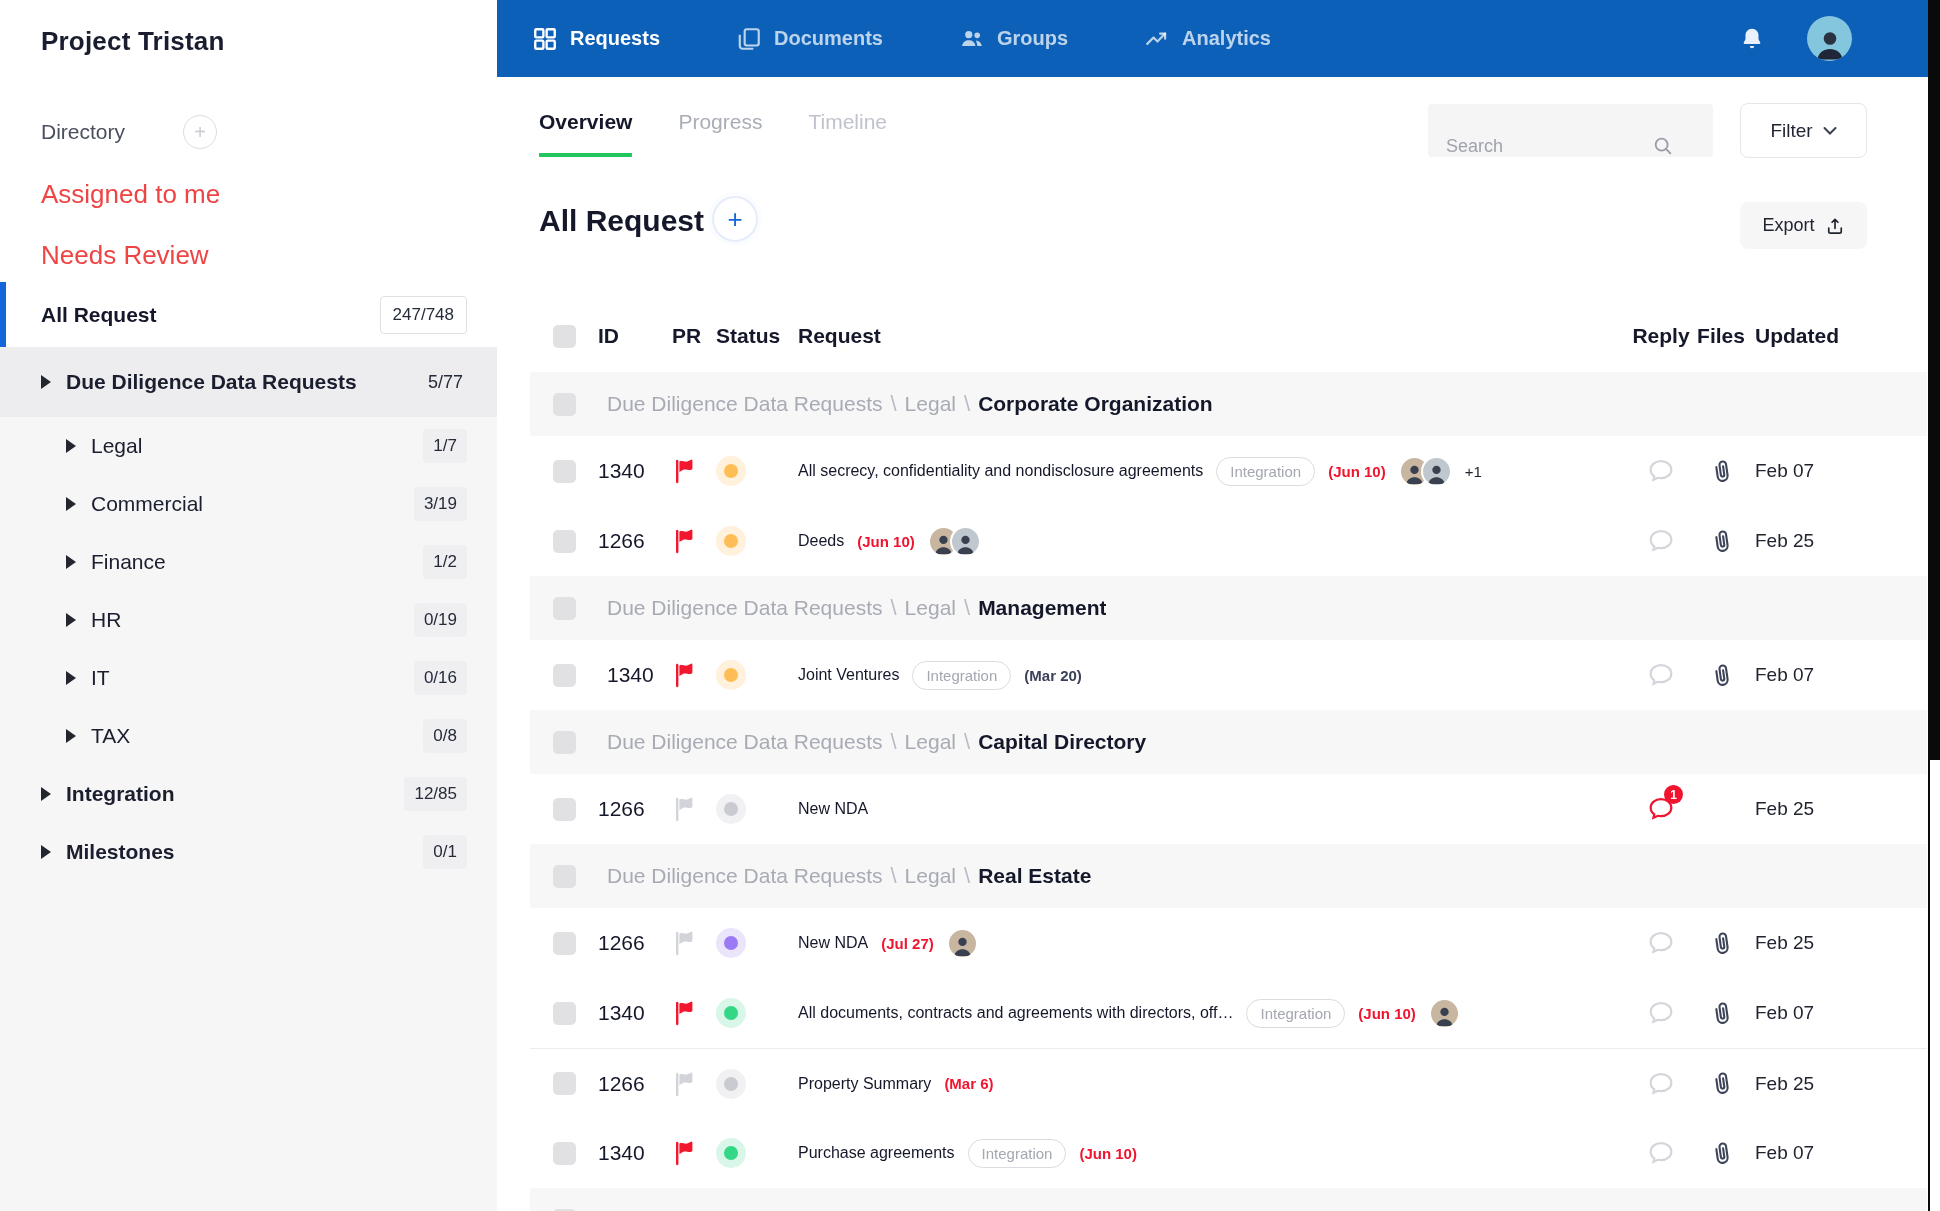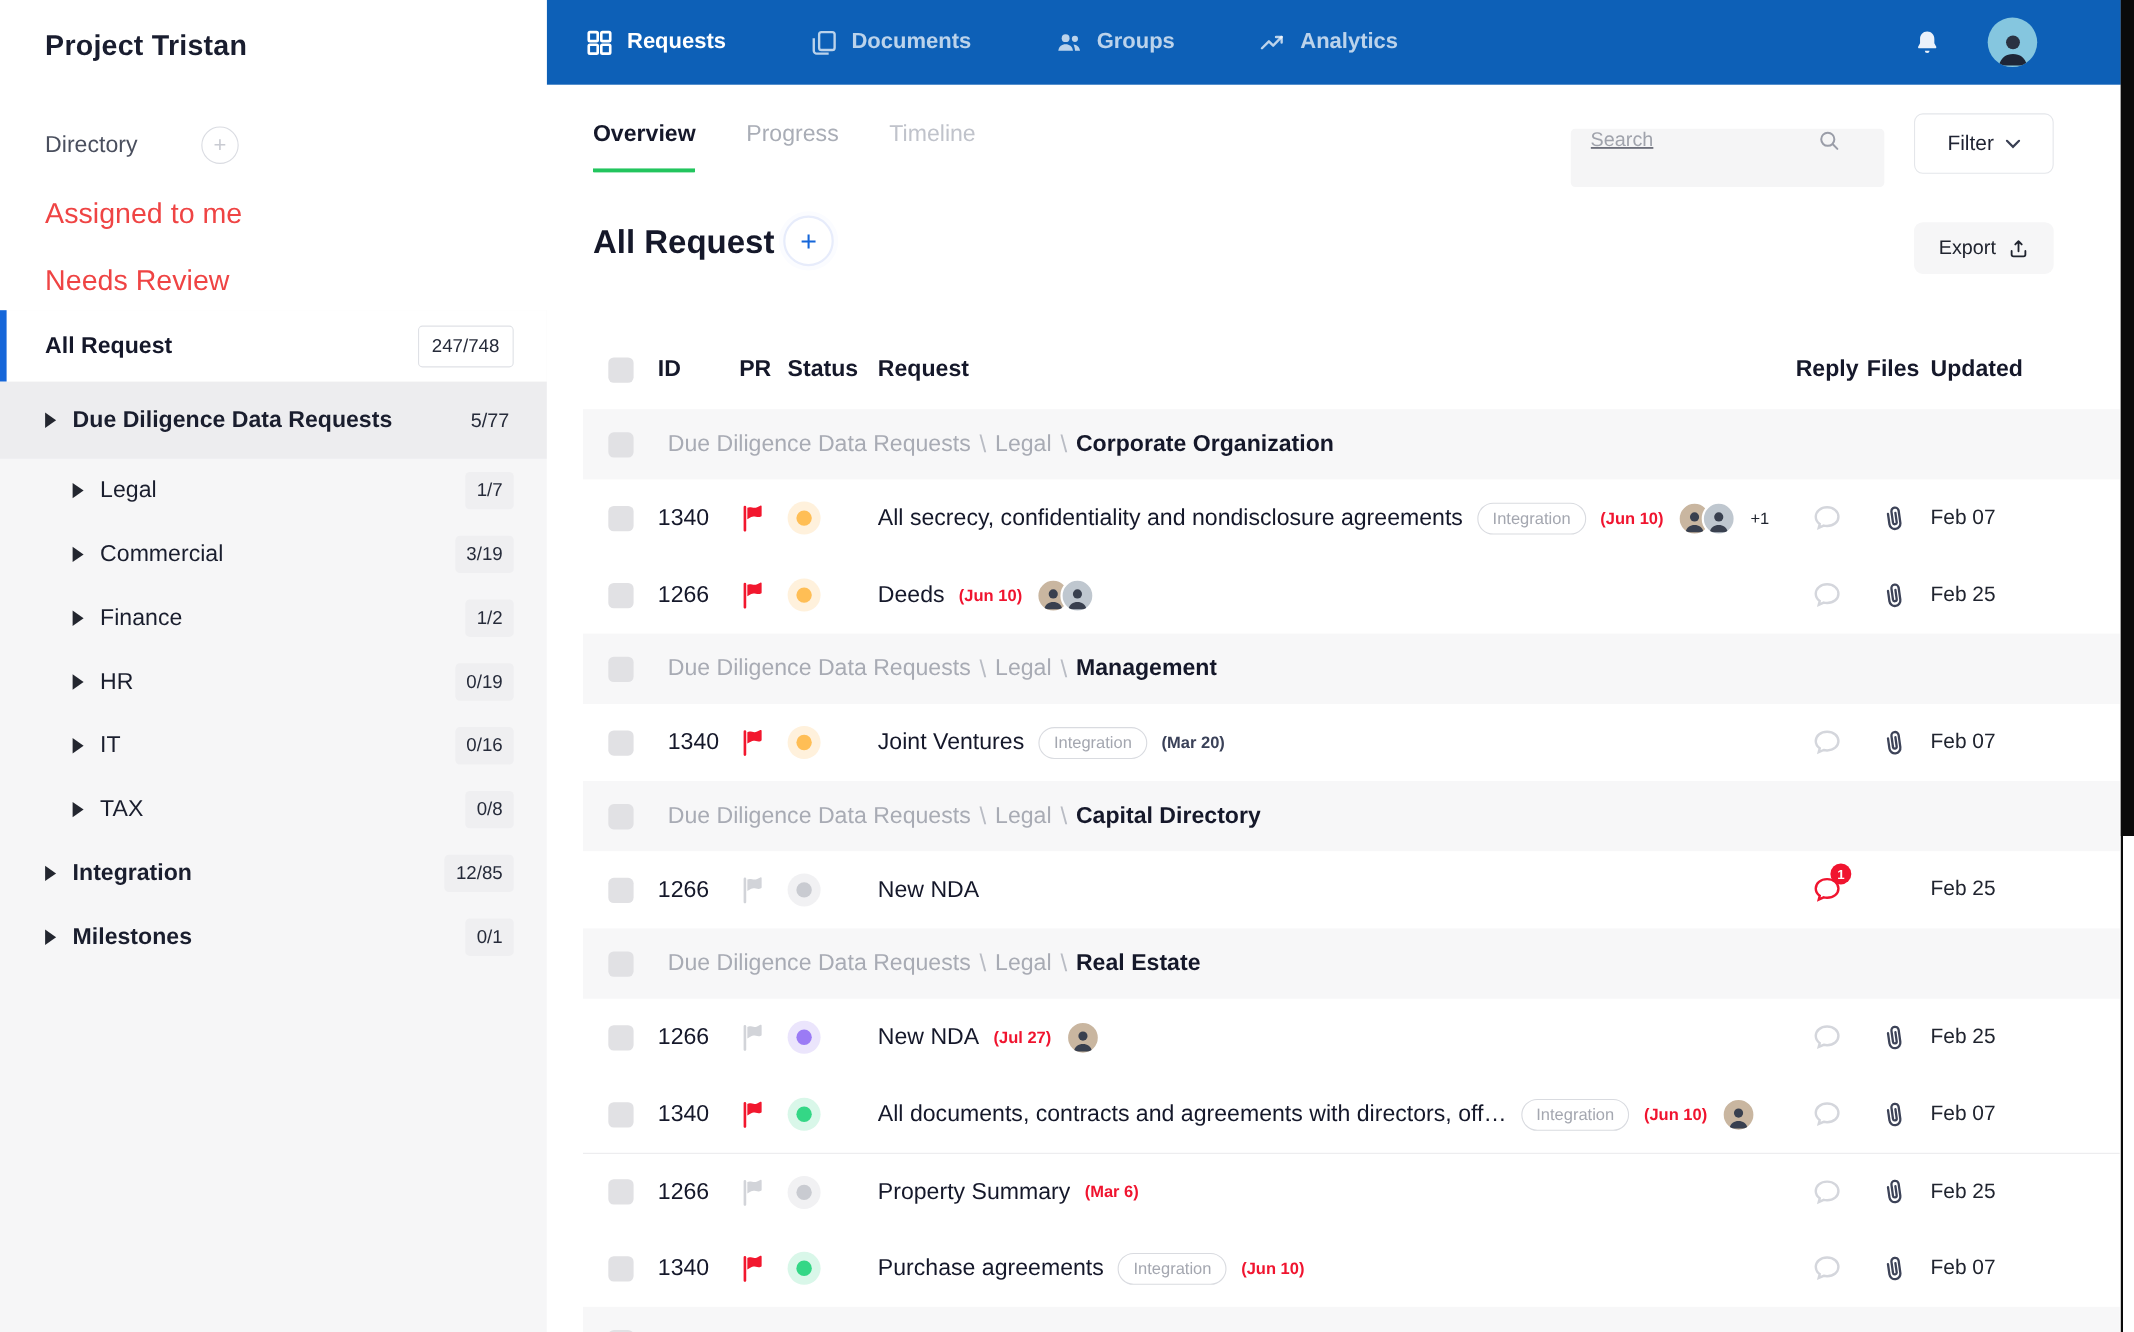--- a/index.html
+++ b/index.html
@@ -52,8 +52,8 @@
   .tab { font-size:21px; color:#C0C3CB; cursor:pointer; padding-bottom:19px; }
   .tab.t1 { color:#A9ADB6; }
   .tab.active { color:#15182A; font-weight:600; border-bottom:4px solid #22c55e; border-radius:0 0 1px 1px; }
-  .searchbox { position:absolute; right:215px; top:40px; width:285px; height:53px; background:#F5F5F6;
-    border-radius:4px; display:flex; align-items:flex-start;text-decoration:underline; }
+  .searchbox { position:absolute; right:215px; top:27px; width:285px; height:53px; background:#F5F5F6;
+    border-radius:4px; display:flex; align-items:flex-end; }
   .searchbox input { border:none; outline:none; background:transparent; font-size:18px; color:#4A4F5E;
     padding-left:18px; width:220px; font-family:"Liberation Sans", sans-serif; }
   .searchbox input::placeholder { color:#A0A3AC; }

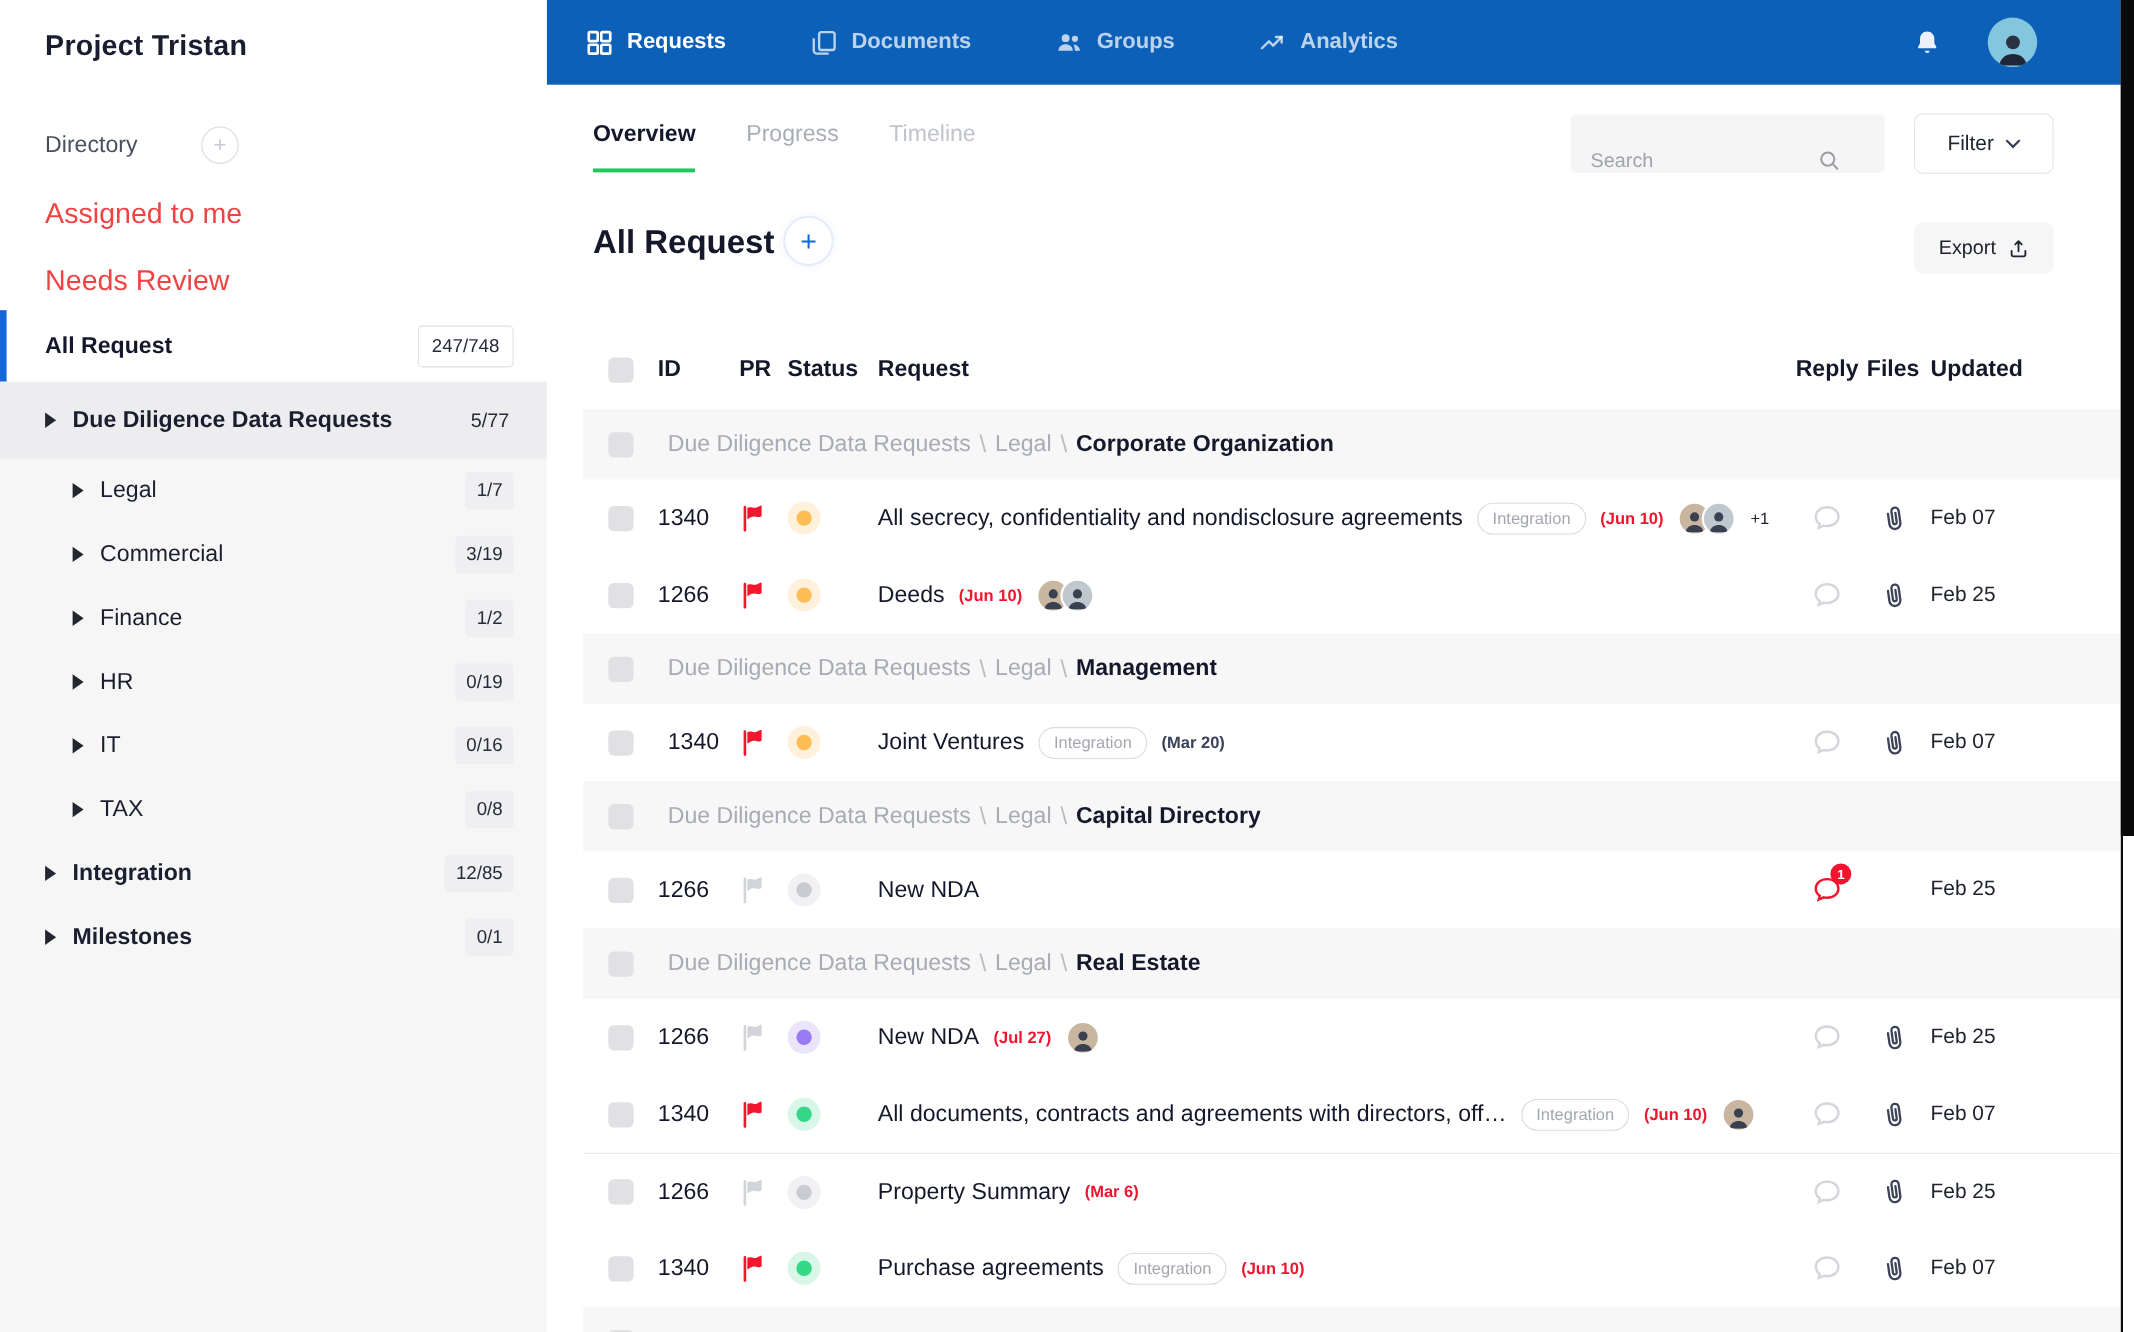--- a/index.html
+++ b/index.html
@@ -97,7 +97,7 @@
   .trow.item { height:70px; background:#fff; }
   .trow.item.sep-top { border-top:1px solid #ECECEE; }
   .trow.item.indent .c-id { padding-left:9px; }
-  .req-title { font-size:21px; color:#15182A; font-weight:500; white-space:nowrap; overflow:hidden; text-overflow:ellipsis; }
+  .req-title { font-size:16px; color:#15182A; font-weight:500; white-space:nowrap; overflow:hidden; text-overflow:ellipsis; }
   .pill { flex:none; font-size:15px; color:#A4A7B0; border:1.5px solid #D9DBE0; border-radius:15px;
     padding:5px 13px; background:#fff; }
   .due { flex:none; font-size:15px; font-weight:700; }

